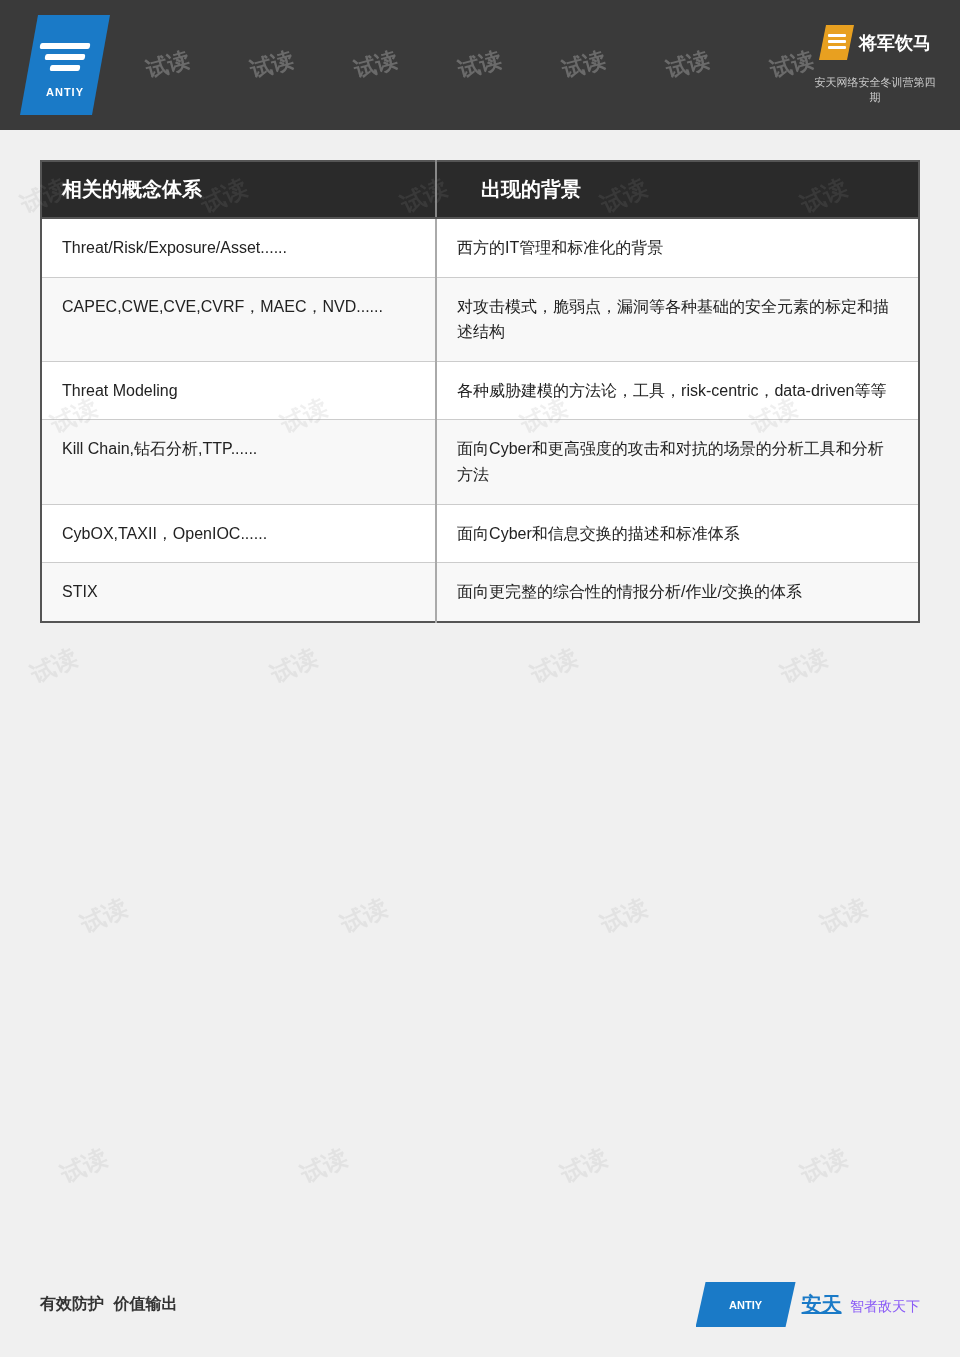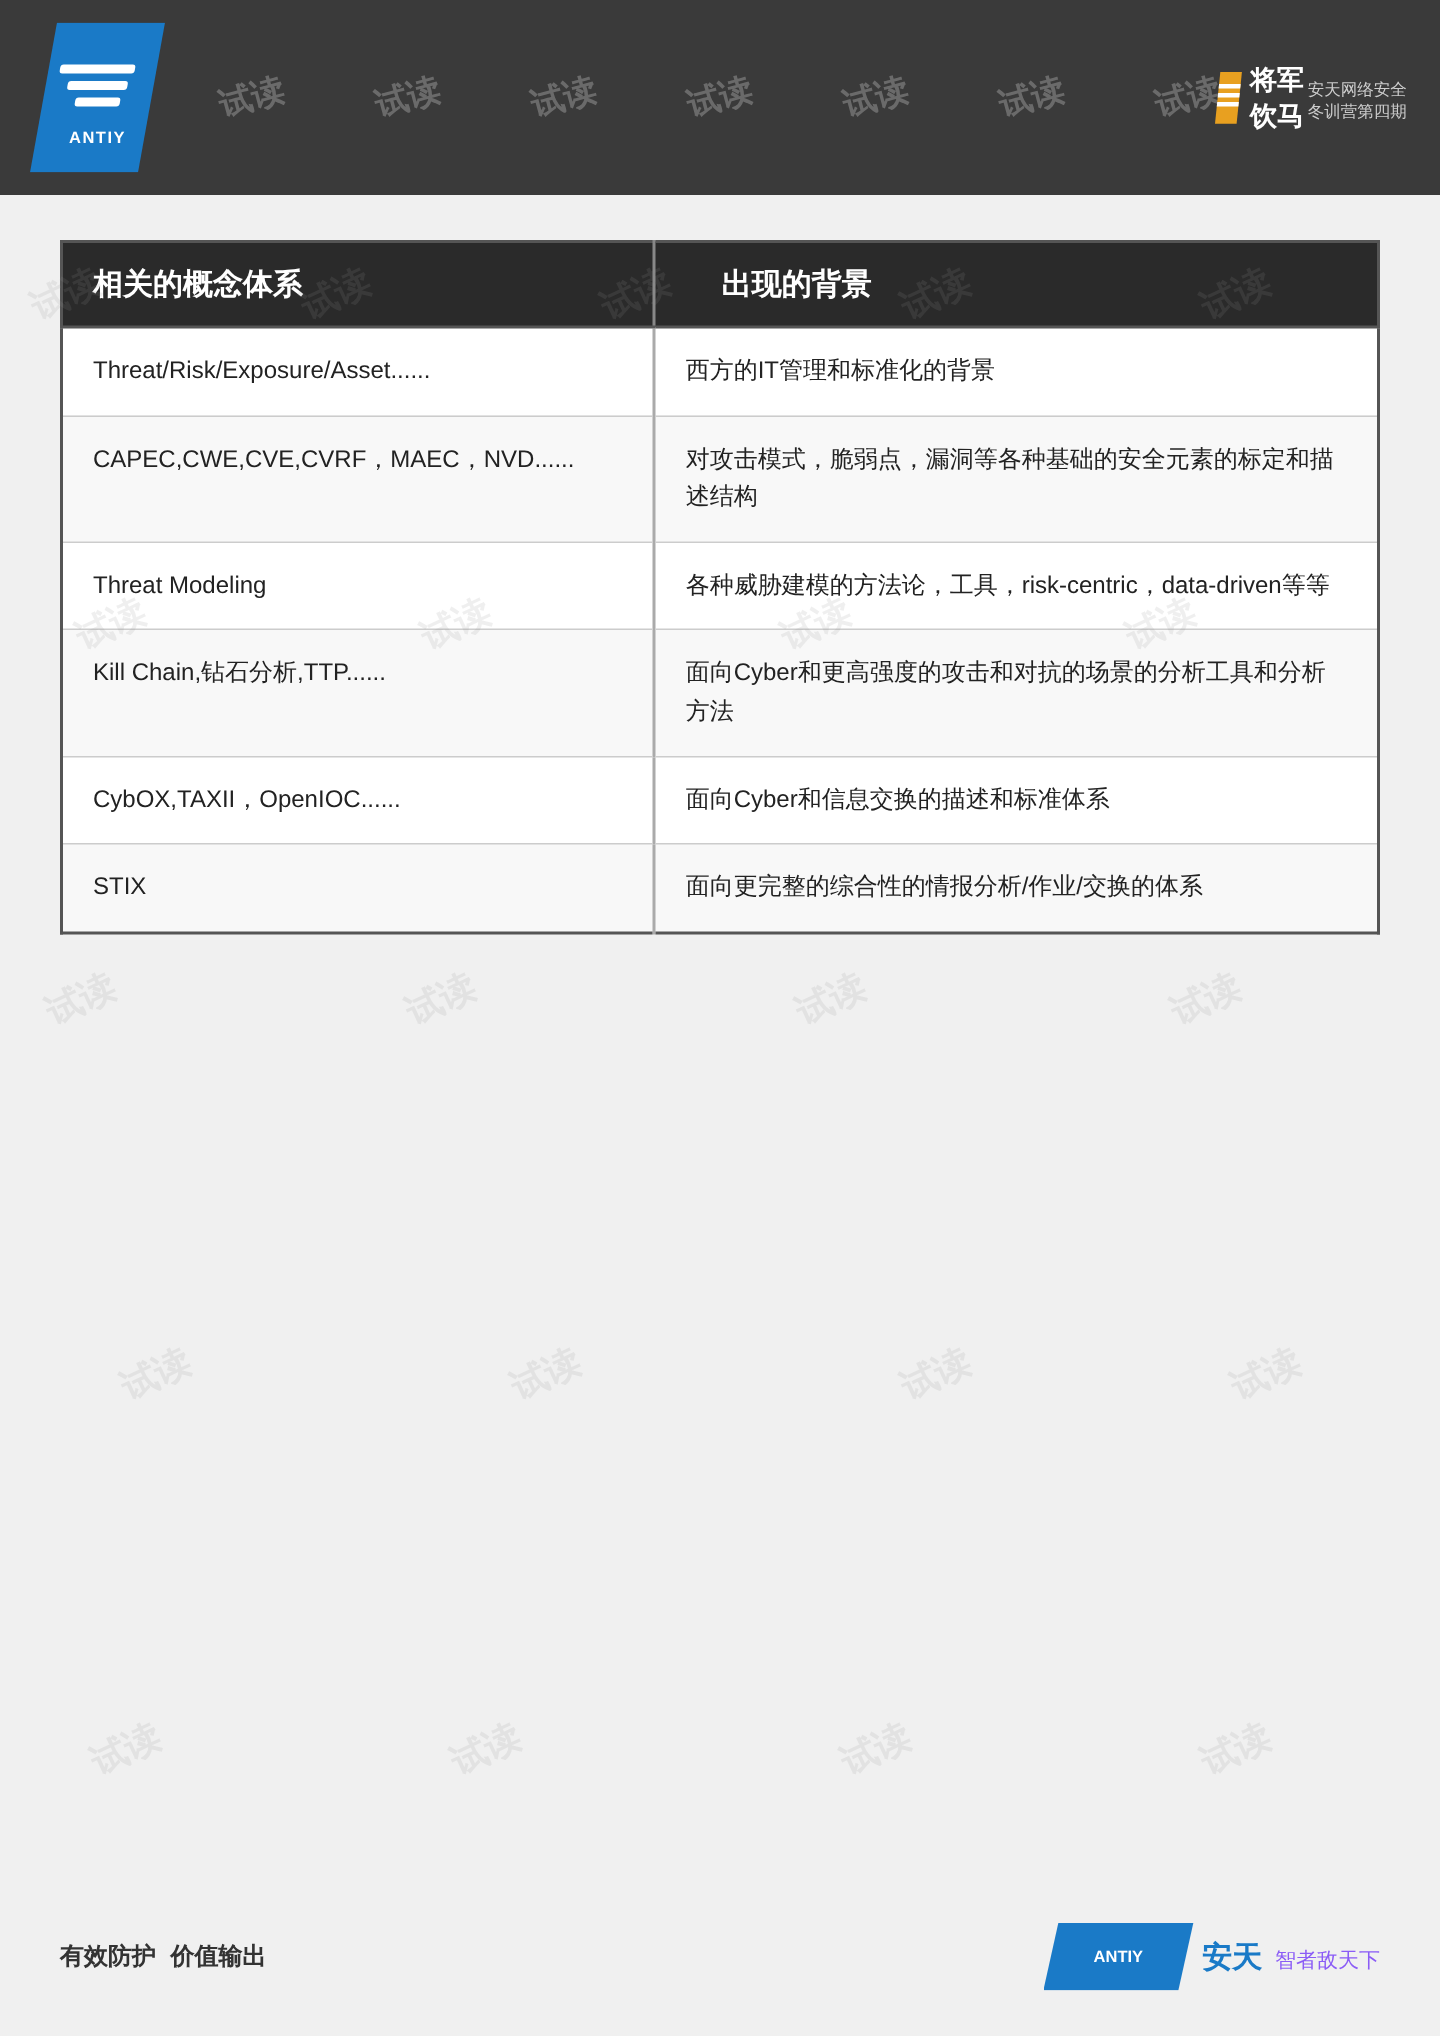--- a/index.html
+++ b/index.html
@@ -89,6 +89,7 @@
       width: 130px;
       height: 80px;
       display: flex;
+      flex-direction: column;
       align-items: center;
       justify-content: space-between;
       color: white;

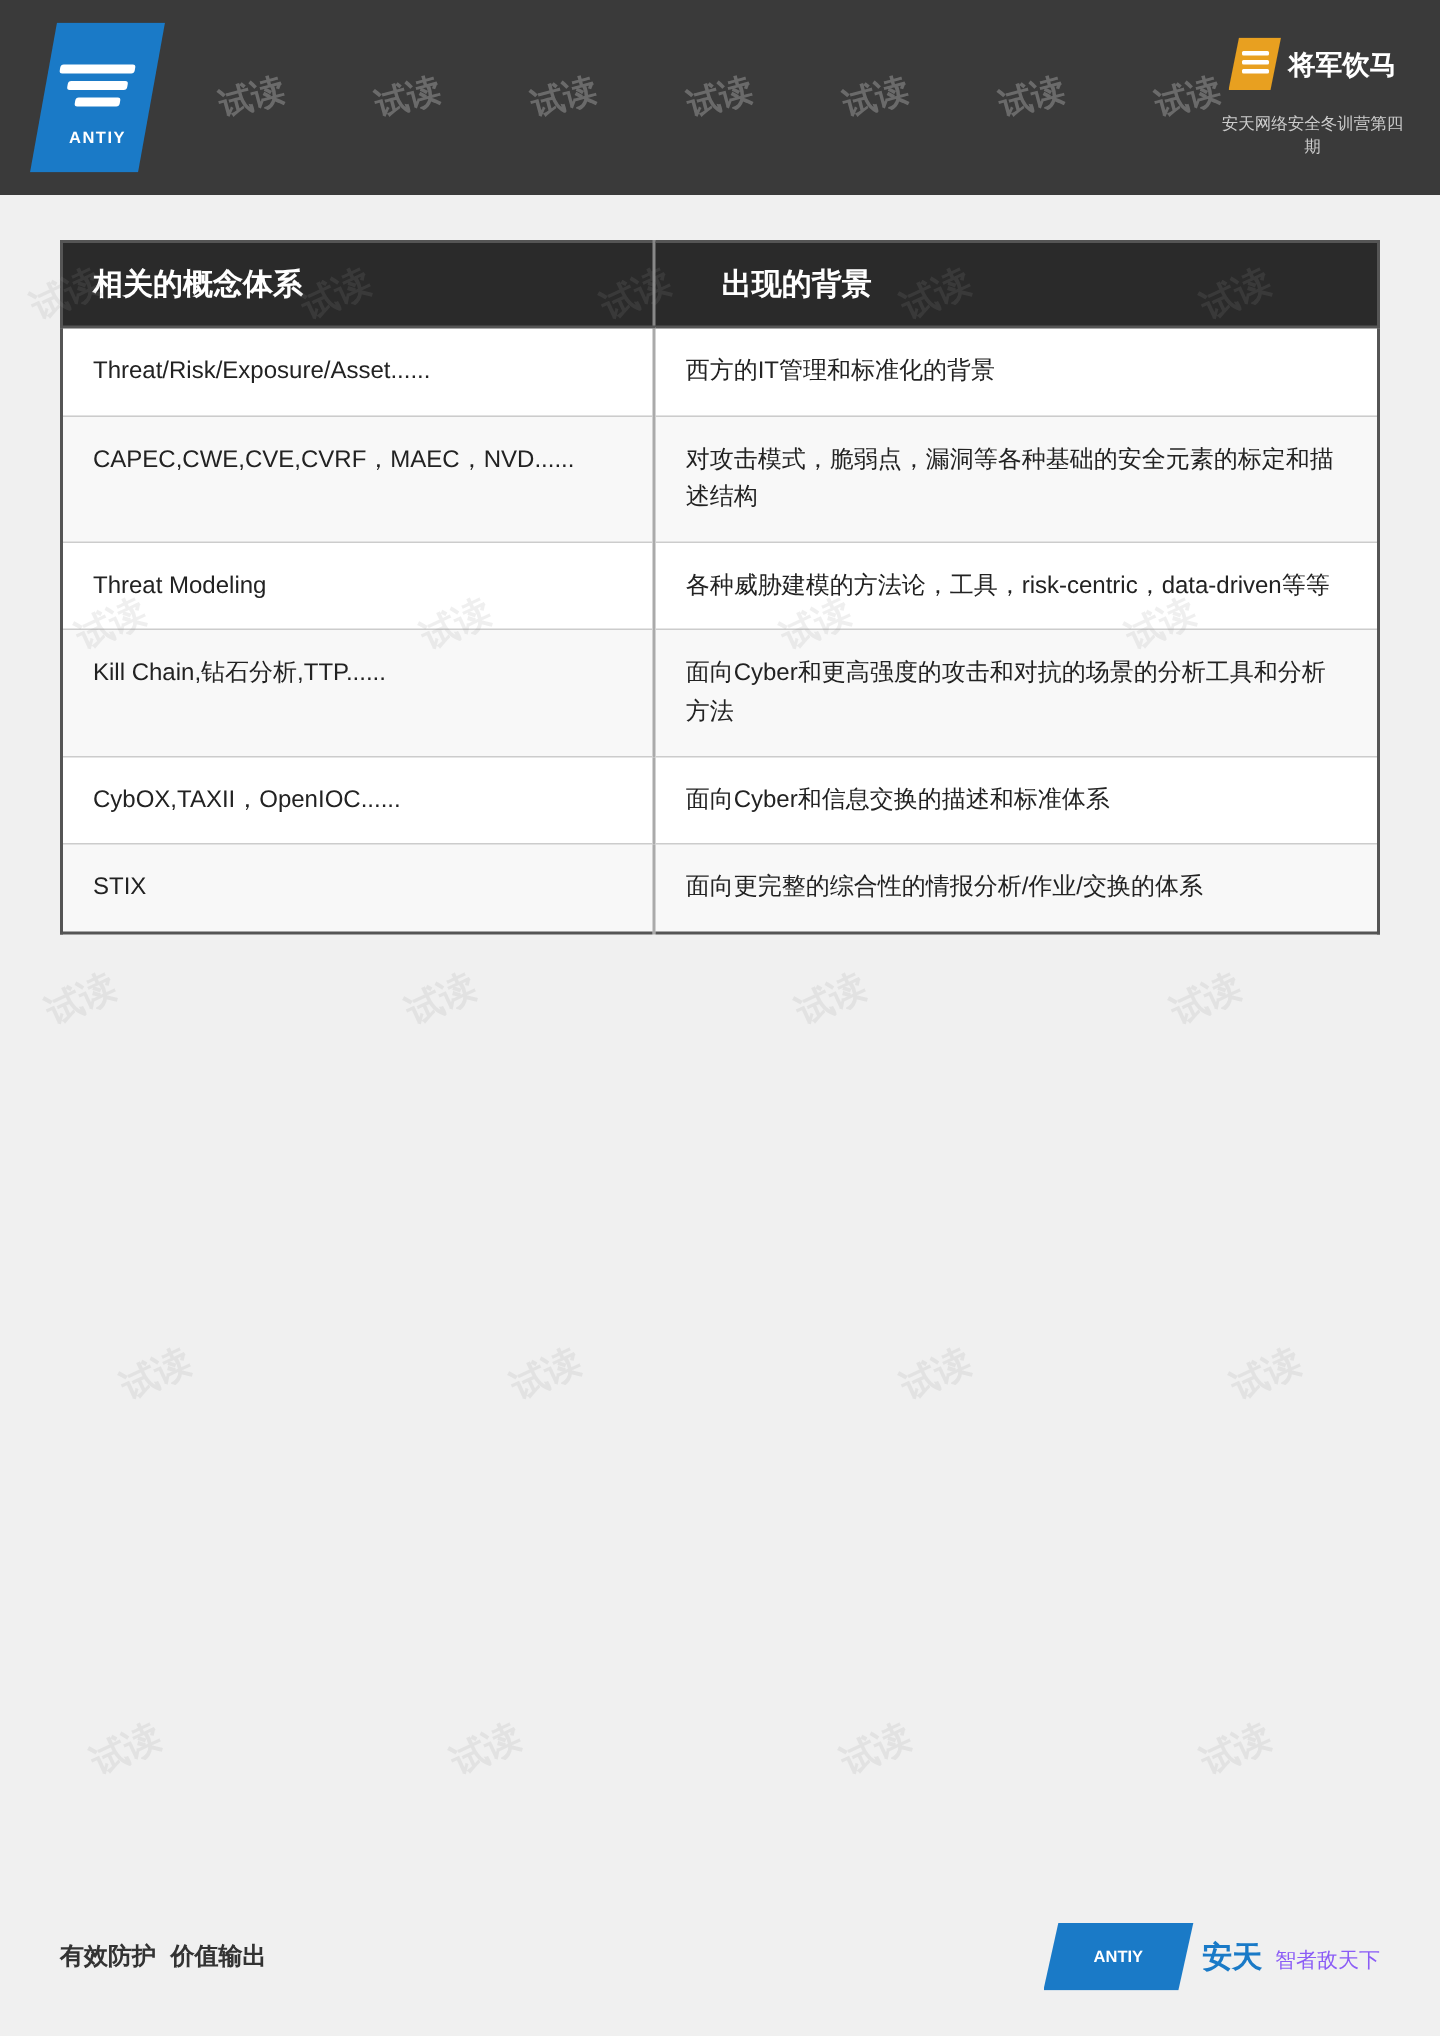--- a/index.html
+++ b/index.html
@@ -357,7 +357,7 @@
       <span style="font-size:11px;">ANTIY</span>
     </div>
     <div>
-      <span style="font-size:20px; font-weight:bold; color:#1a7ac7;">安天</span>
+      <span style="font-size:20px; font-weight:bold; color:#1a7ac7;text-decoration:underline;">安天</span>
       <span style="font-size:14px; color:#8b5cf6; margin-left:4px;">智者敌天下</span>
     </div>
   </div>

